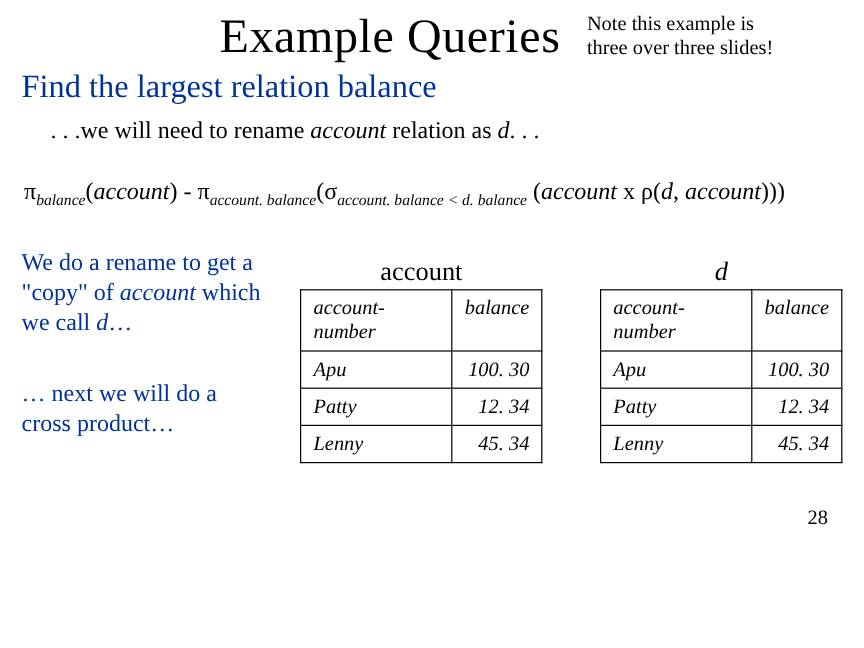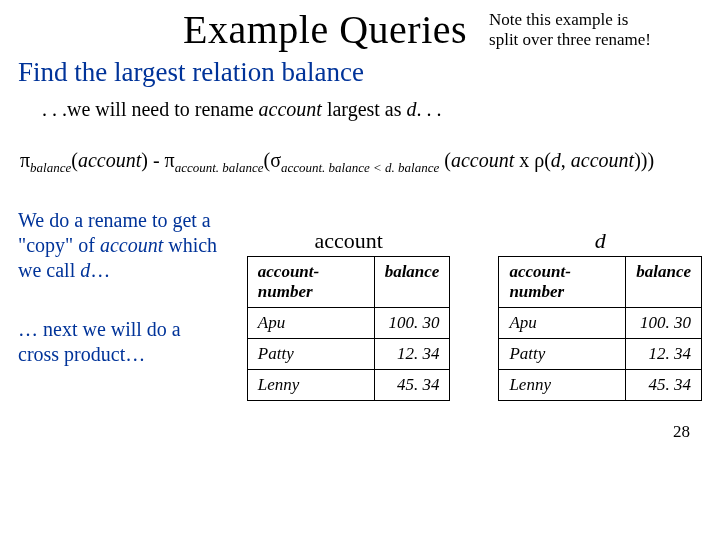--- a/index.html
+++ b/index.html
@@ -46,7 +46,7 @@
     <div class="title">Example Queries</div>
     <div class="note">
       <span>Note this example is</span><br>
-      <span>split over three rename!</span>
+      <span>three over three slides!</span>
     </div>
   </div>
 

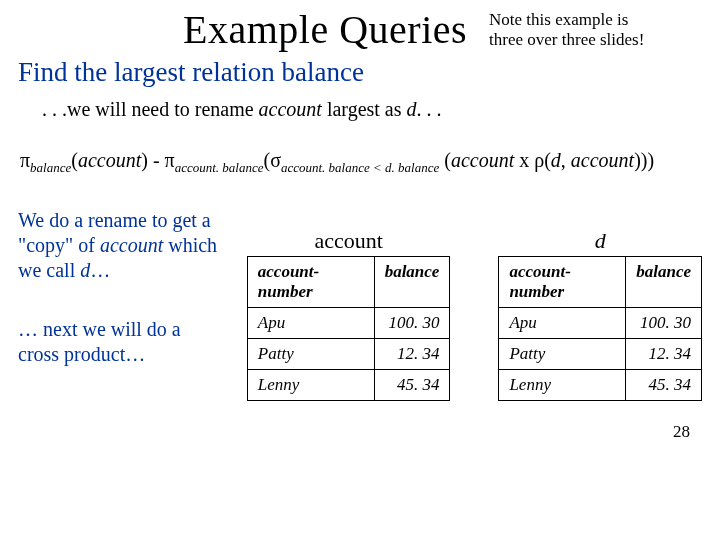--- a/index.html
+++ b/index.html
@@ -53,7 +53,7 @@
   <div class="subtitle">Find the largest relation balance</div>
 
   <div class="rename-line">
-    <span>. . .we will need to rename </span><span class="italic">account</span><span> largest as </span><span class="italic">d</span><span>. . .</span>
+    <span>. . .we will need to rename </span><span class="italic">account</span><span> relation as </span><span class="italic">d</span><span>. . .</span>
   </div>
 
   <div class="formula">

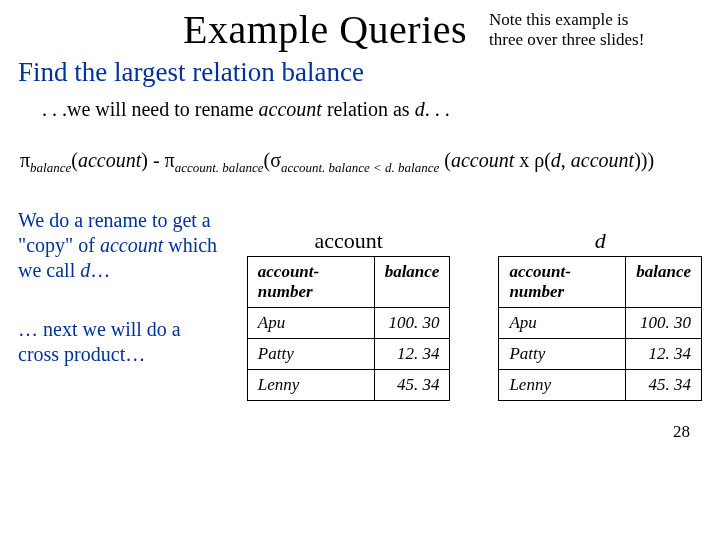--- a/index.html
+++ b/index.html
@@ -24,7 +24,7 @@
   .formula { font-size: 20px; margin: 0 0 32px 2px; white-space: nowrap; }
   .formula .sym { font-family: "Times New Roman", serif; }
   .formula sub { font-size: 13px; font-style: italic; }
-  .body-row { display: flex; align-items: flex-end; gap: 20px; }
+  .body-row { display: flex; align-items: center; gap: 20px; }
   .left-text { width: 210px; color: #003399; font-size: 20px; line-height: 1.25; }
   .left-text .para { margin-bottom: 34px; }
   .tables { display: flex; gap: 48px; margin-left: 8px; margin-top: -8px; }

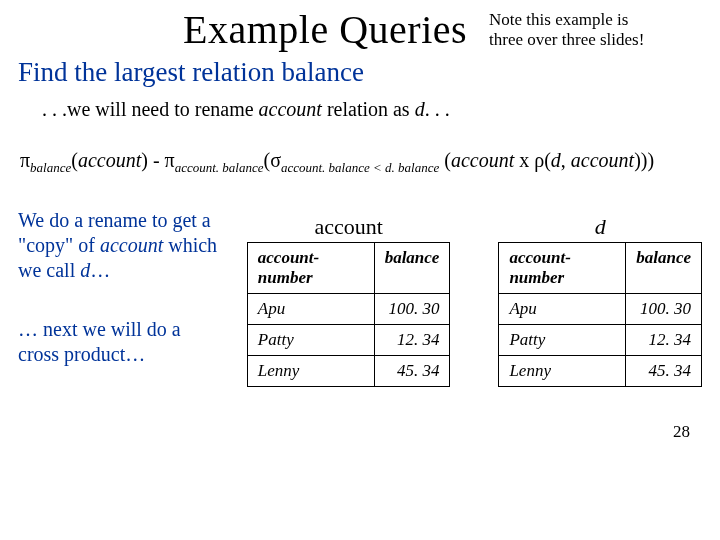--- a/index.html
+++ b/index.html
@@ -33,7 +33,7 @@
   .tbl-title.italic { font-style: italic; }
   table { border-collapse: collapse; }
   th, td { border: 1px solid #000; padding: 5px 10px; font-size: 17px; text-align: left; vertical-align: top; font-style: italic; }
-  th { font-weight: bold; font-style: italic; }
+  th { font-weight: normal; font-style: italic; }
   td.num { text-align: right; }
   .slide-num { position: absolute; right: 30px; bottom: 14px; font-size: 17px; }
 </style>

